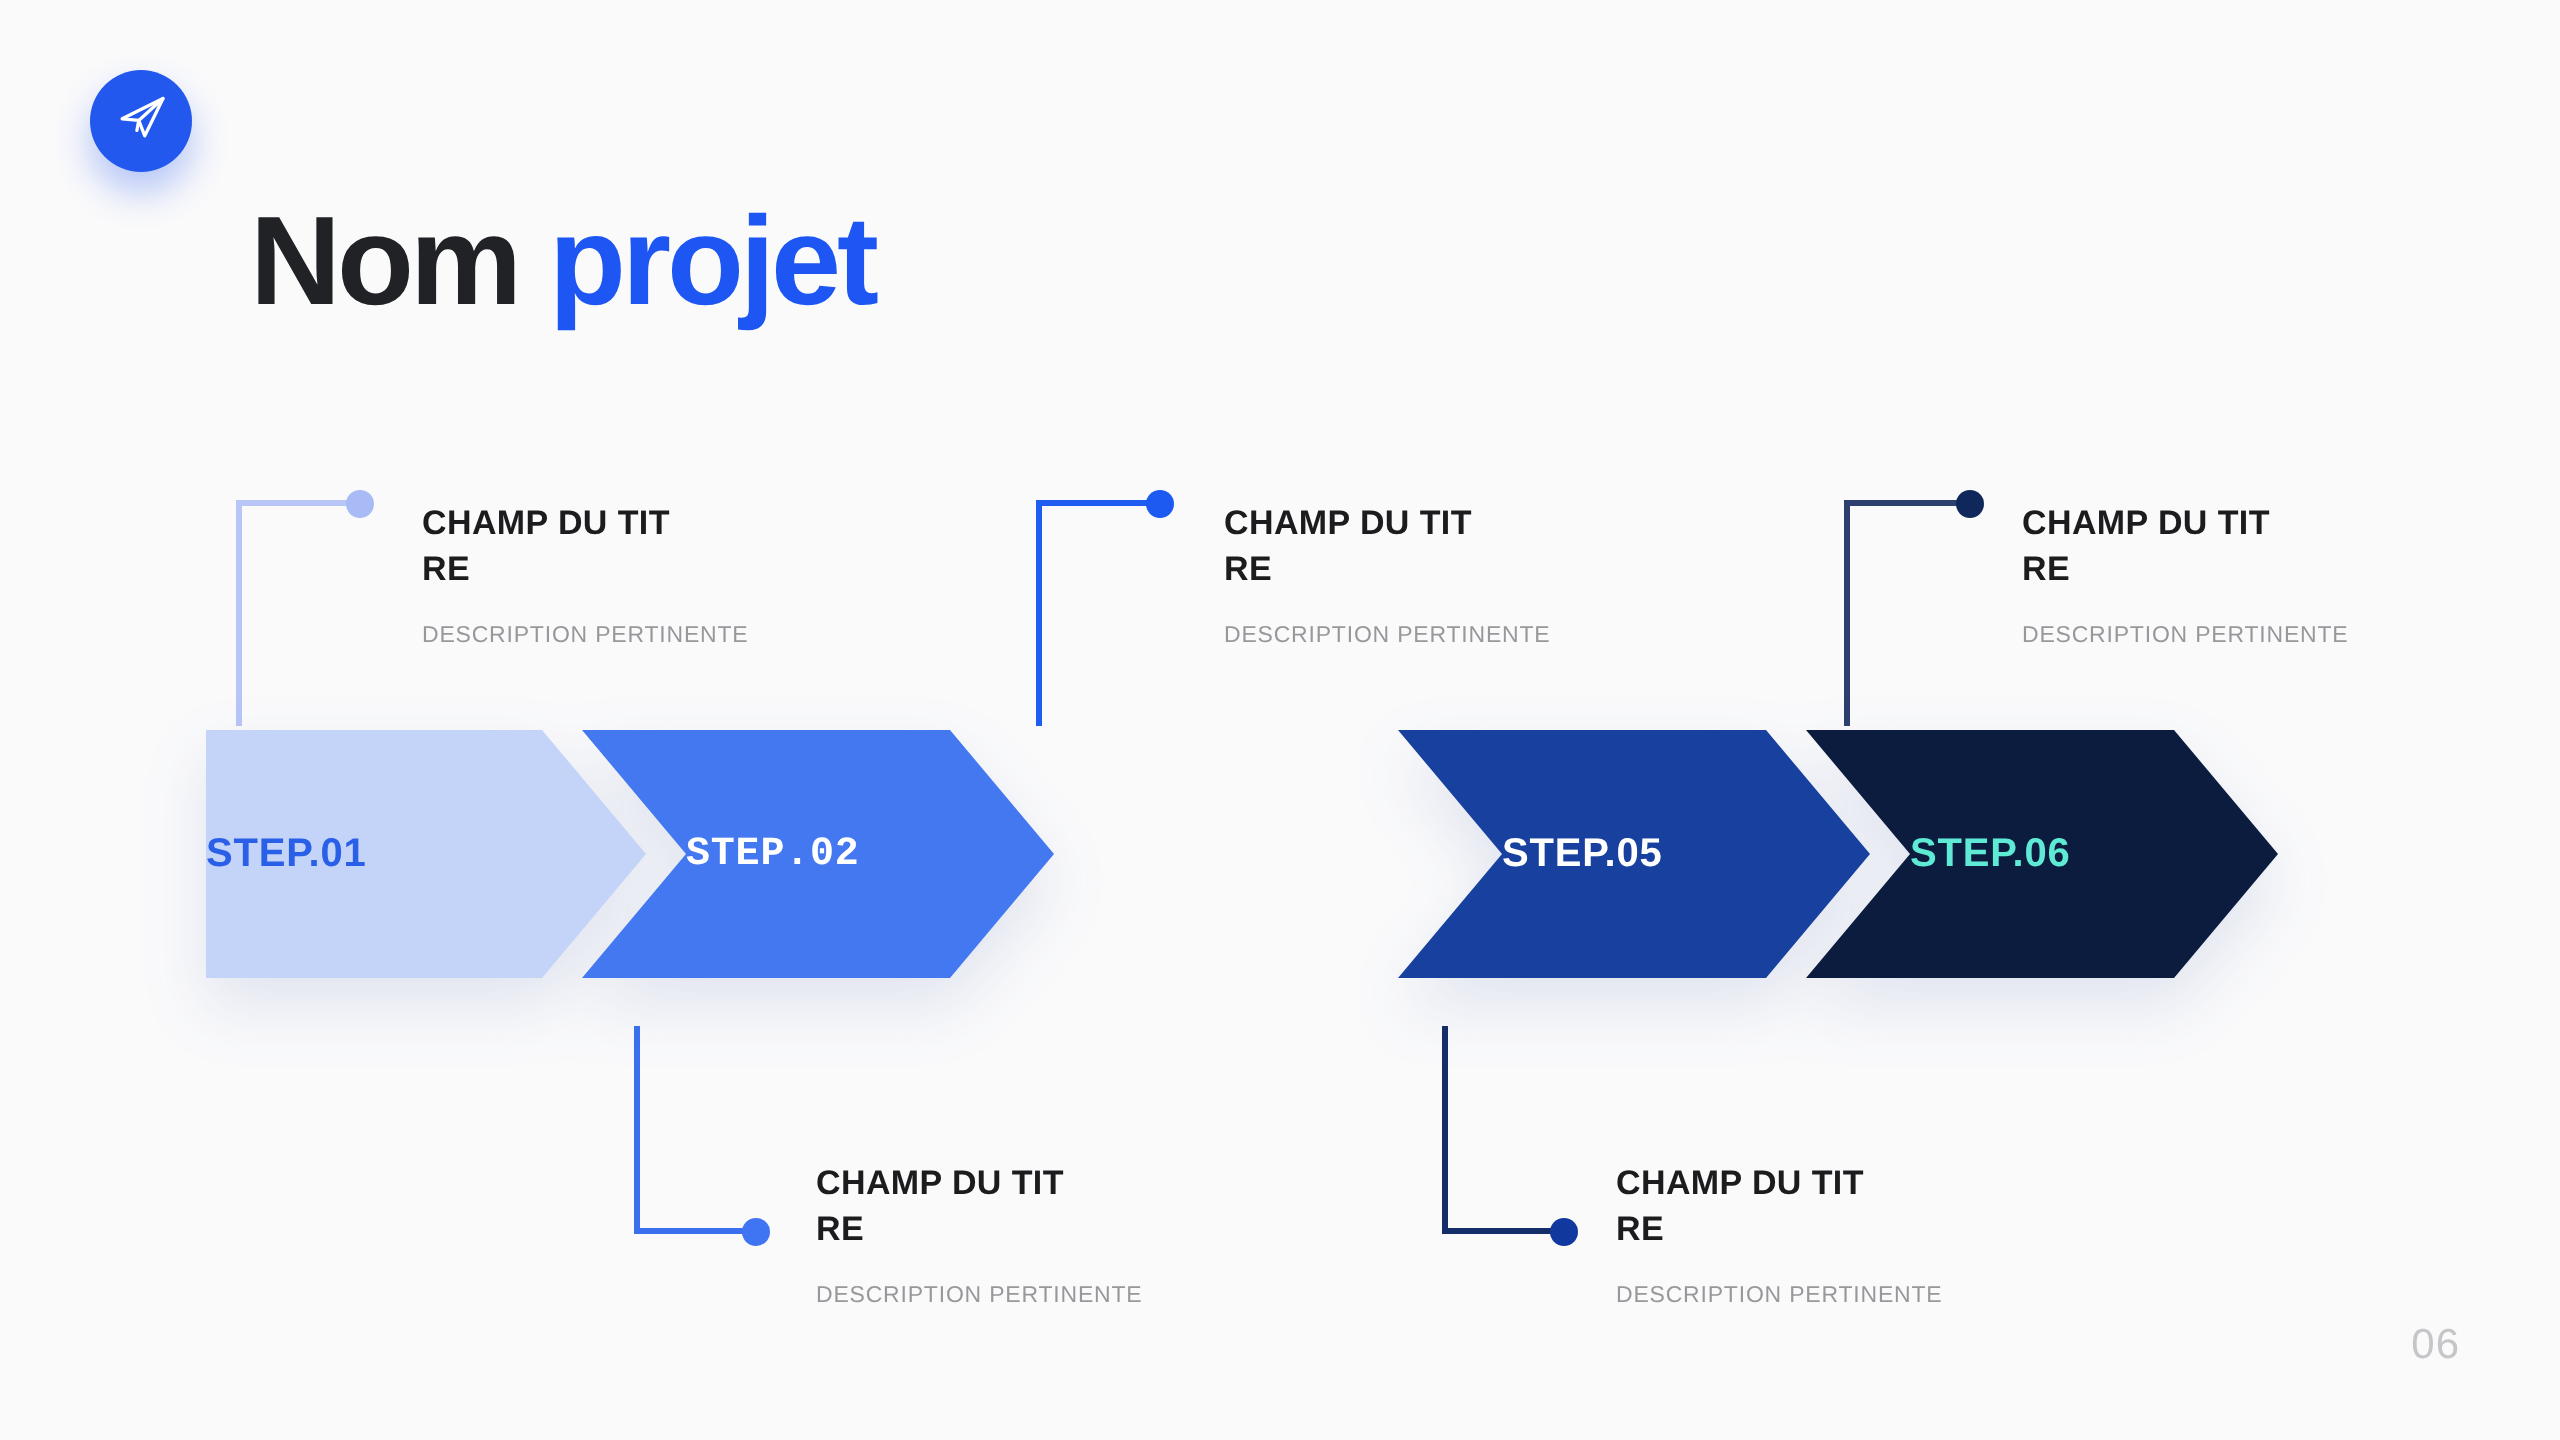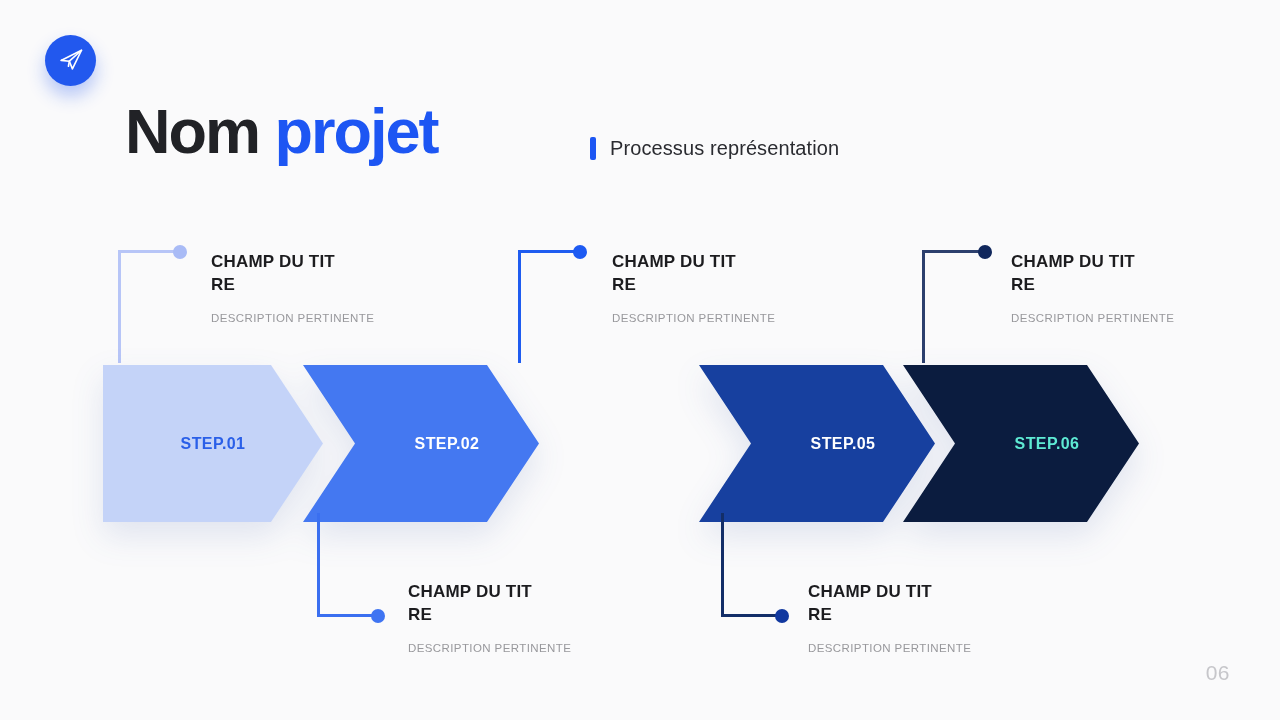--- a/index.html
+++ b/index.html
@@ -78,10 +78,6 @@
     <span>Nom </span><span style="color: rgb(29, 86, 243);">projet</span>
   </div>
 
-  <div class="subtitle-wrap">
-    <span class="subtitle-bar" style="background: rgb(29, 86, 243);"></span>
-    <span class="subtitle">Processus représentation</span>
-  </div>
 
   <div class="conn top ct1" style="border-color: rgb(183, 197, 247);">
     <span class="dot" style="background: rgb(169, 187, 246);"></span>

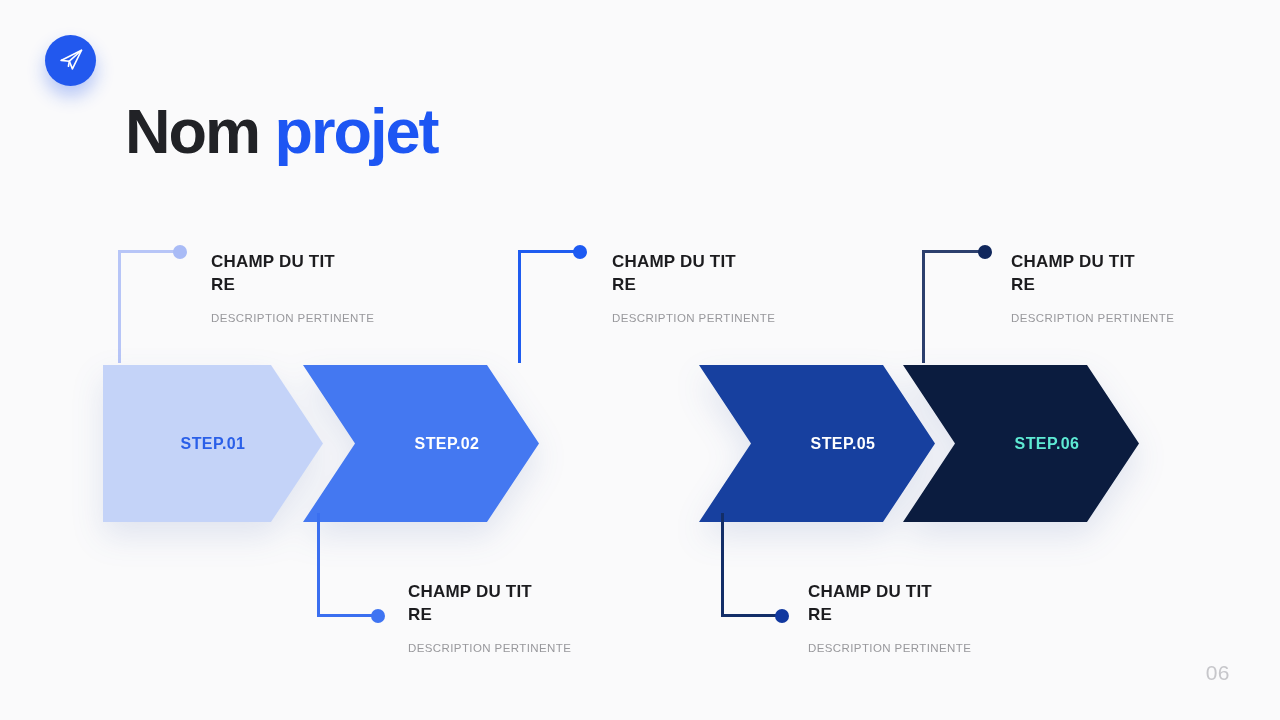--- a/index.html
+++ b/index.html
@@ -47,8 +47,8 @@
   
   .band { position:absolute; left:103px; top:365px; width:1060px; height:135px;
           filter:drop-shadow(0 14px 16px rgba(40,70,160,.12)); }
-  .step { position:absolute; top:0; height:157px; display:flex; align-items:center;
-          justify-content:center; font-size:16px; font-weight:bold; letter-spacing:.4px; }
+  .step { position:absolute; top:0; height:124px; display:flex; align-items:center;
+          font-size:20px; font-weight:bold; letter-spacing:.4px; }
   .step.s1 { left:0;     width:220px; clip-path:polygon(0 0, 168px 0, 220px 50%, 168px 100%, 0 100%); }
   .step.s2 { left:200px; width:236px; }
   .step.s3 { left:392px; width:236px; }

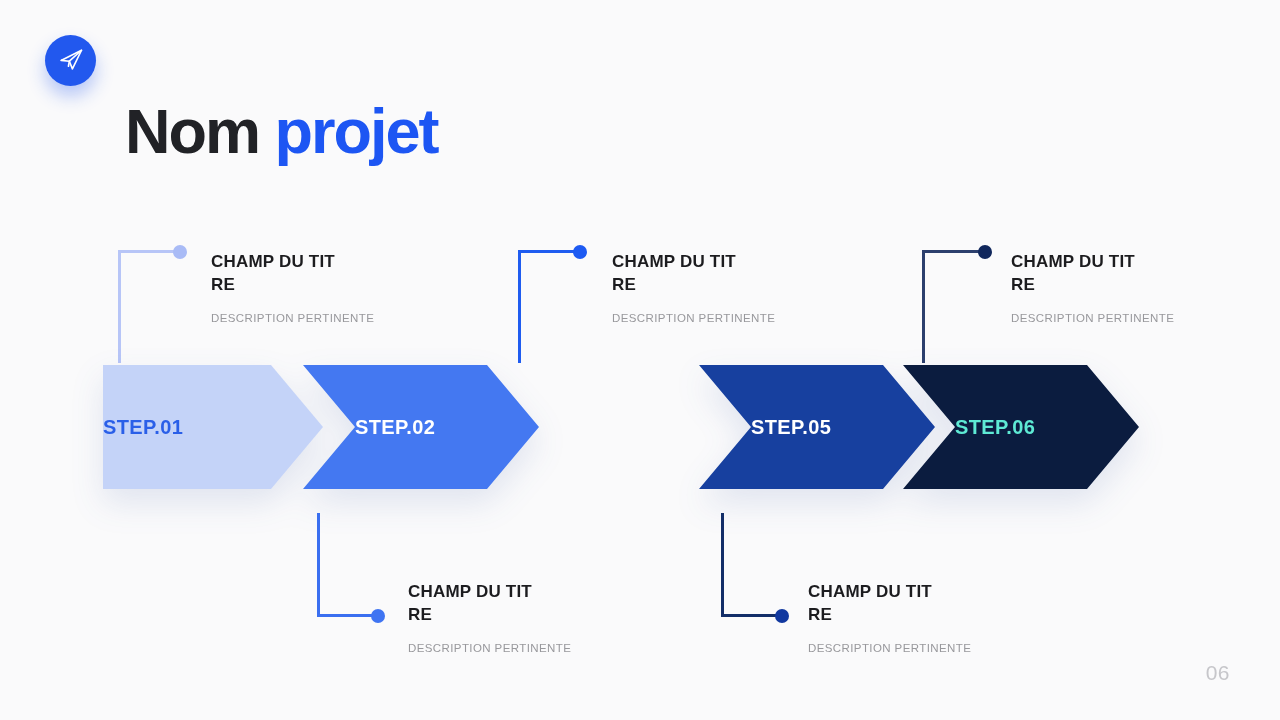--- a/index.html
+++ b/index.html
@@ -50,7 +50,7 @@
   .step { position:absolute; top:0; height:124px; display:flex; align-items:center;
           font-size:20px; font-weight:bold; letter-spacing:.4px; }
   .step.s1 { left:0;     width:220px; clip-path:polygon(0 0, 168px 0, 220px 50%, 168px 100%, 0 100%); }
-  .step.s2 { left:200px; width:236px; }
+  .step.s2 { left:188px; width:236px;font-family:Liberation Mono, monospace; }
   .step.s3 { left:392px; width:236px; }
   .step.s4 { left:596px; width:236px; }
   .step.s5 { left:800px; width:236px; }

